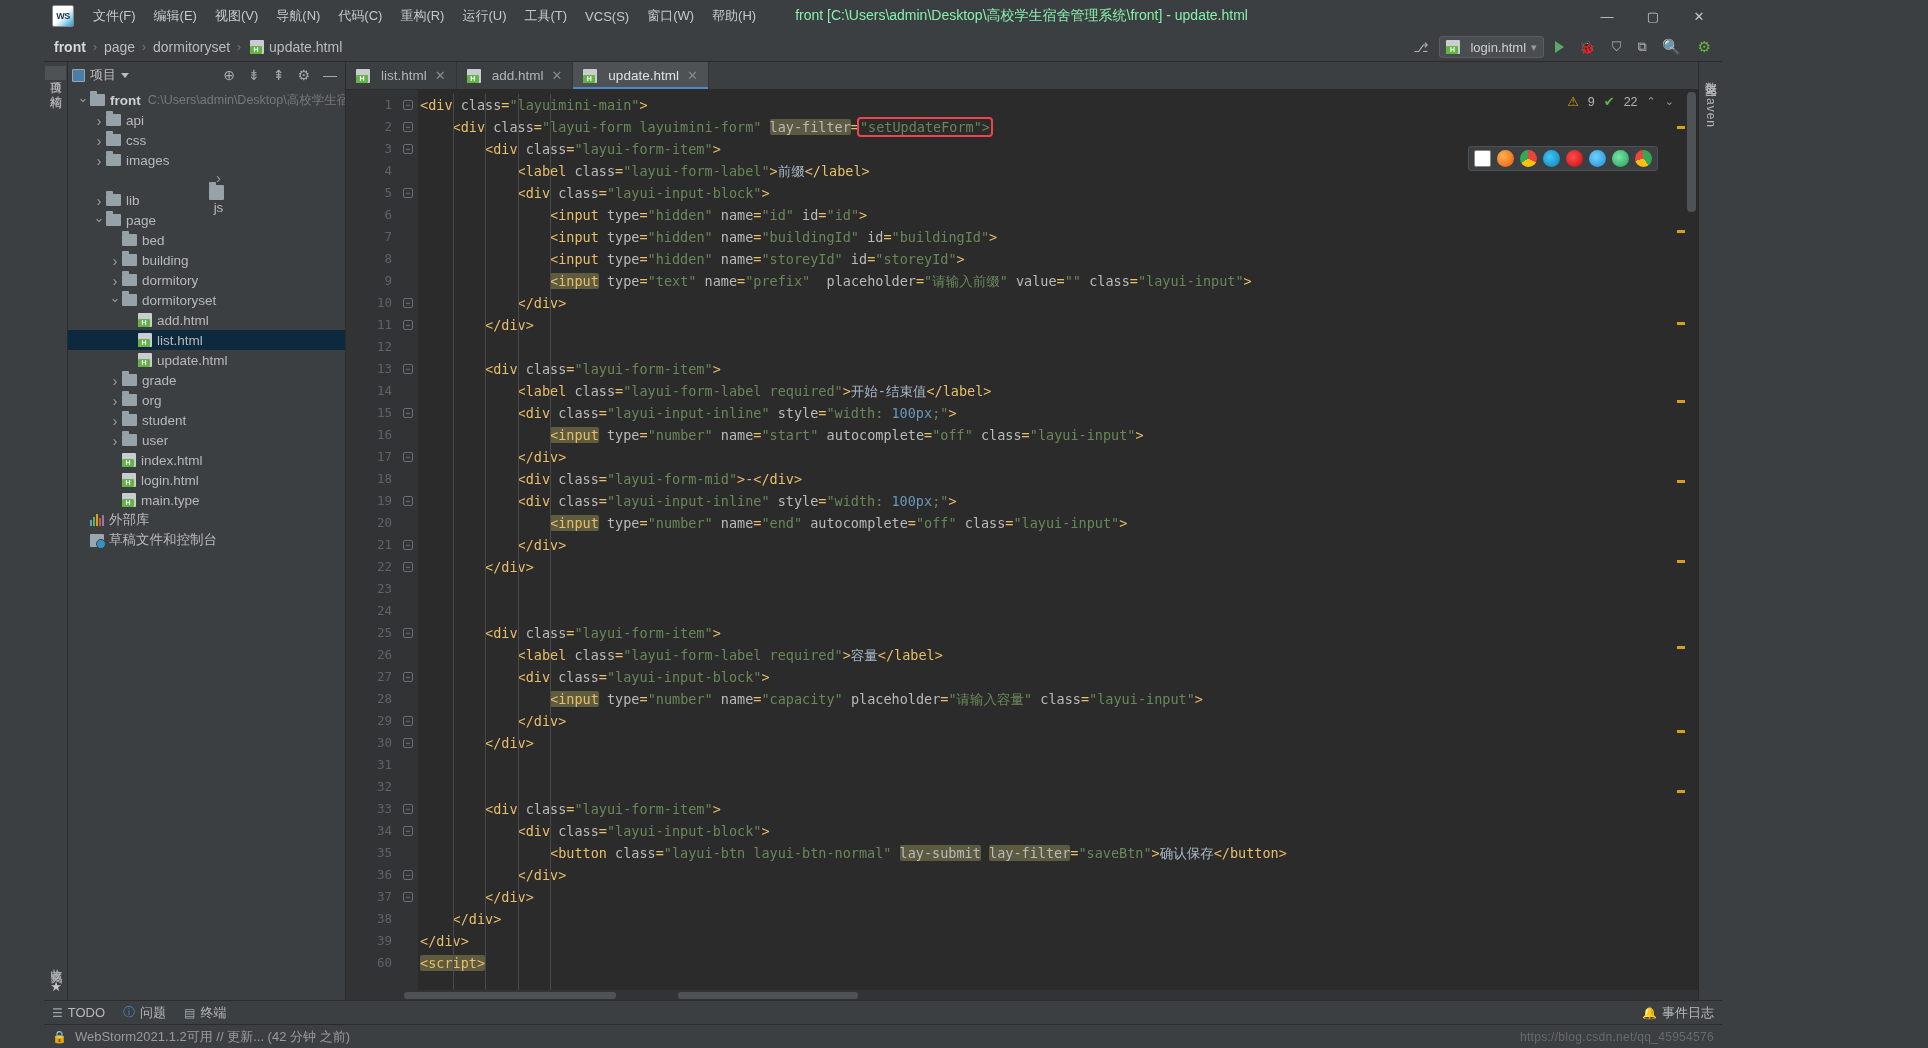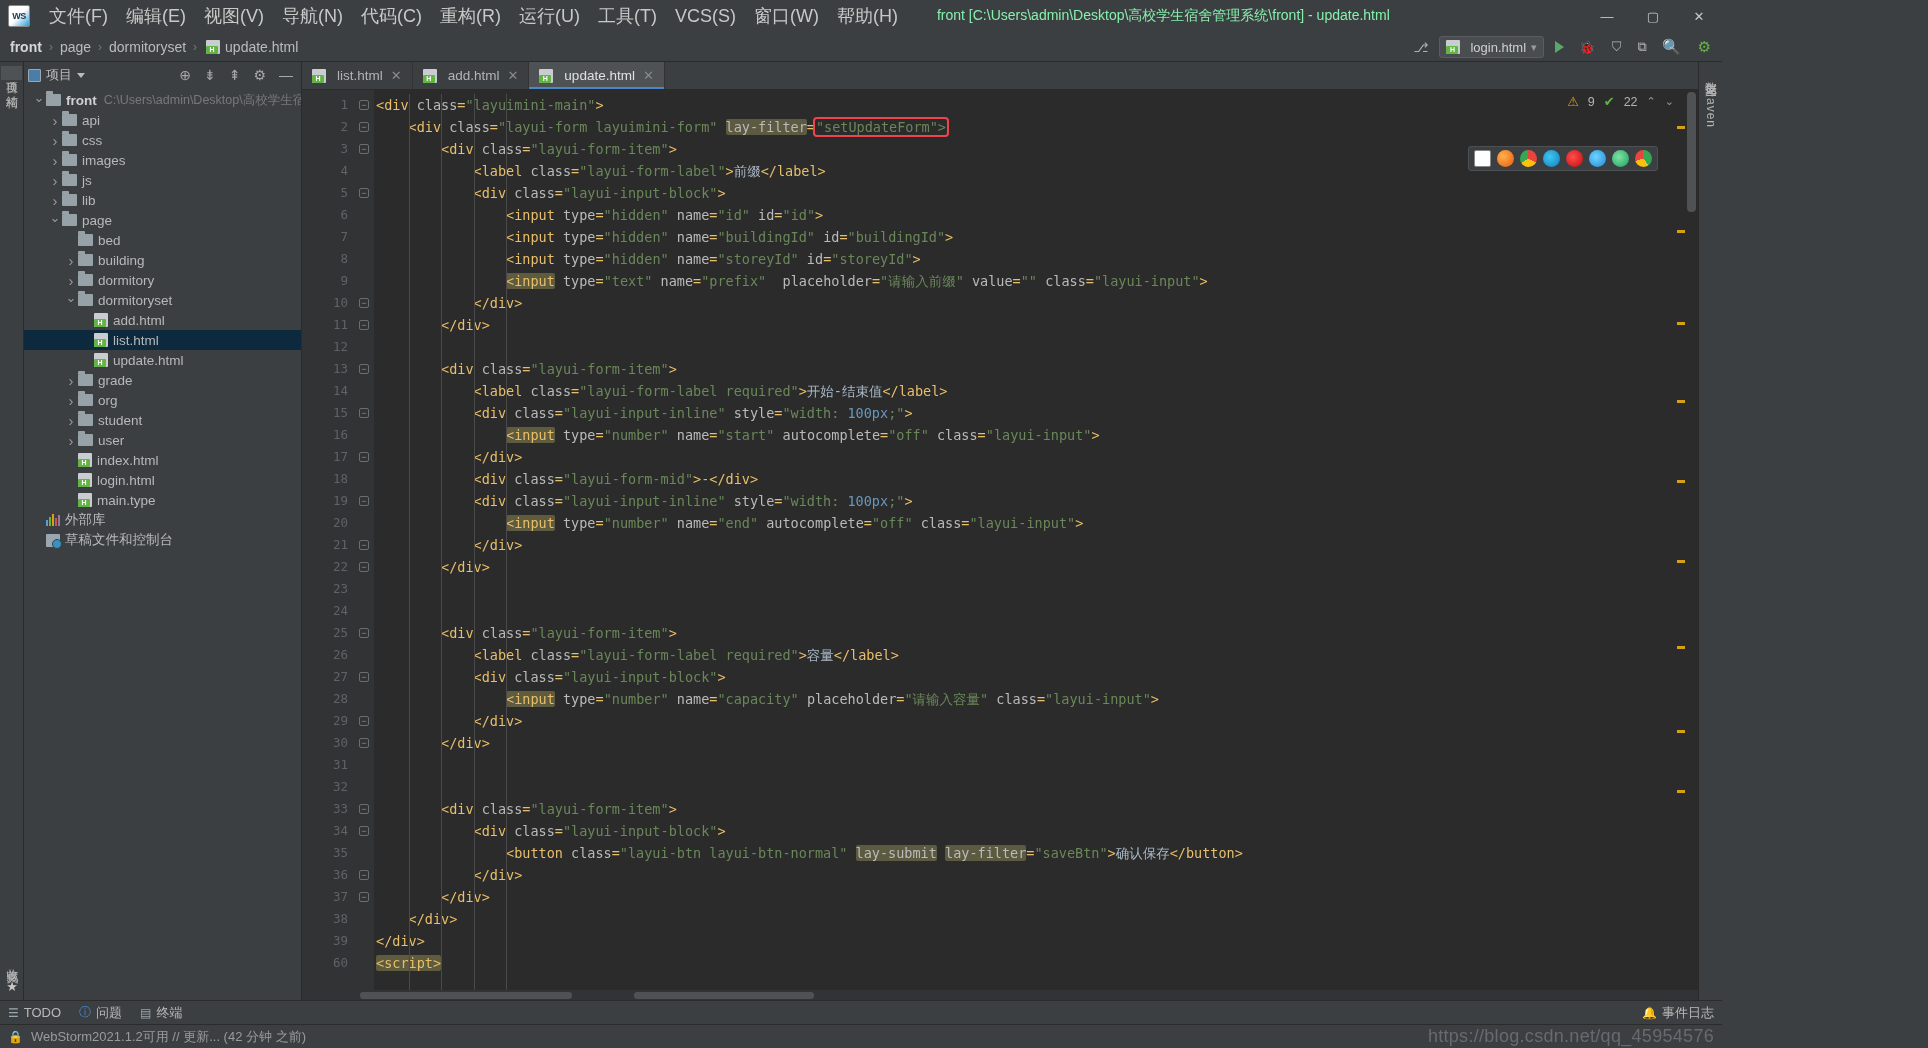--- a/index.html
+++ b/index.html
@@ -9,7 +9,7 @@
     font-family: "Liberation Sans", sans-serif;
     overflow: hidden;
   }
-  .app { position: relative; width: 1722px; height: 1048px; display: flex; flex-direction: column; }
+  .app { position: relative; width: 1722px; height: 1048px; display: flex; flex-direction: column; padding-left: 44px; }
 
   
   .titlebar {

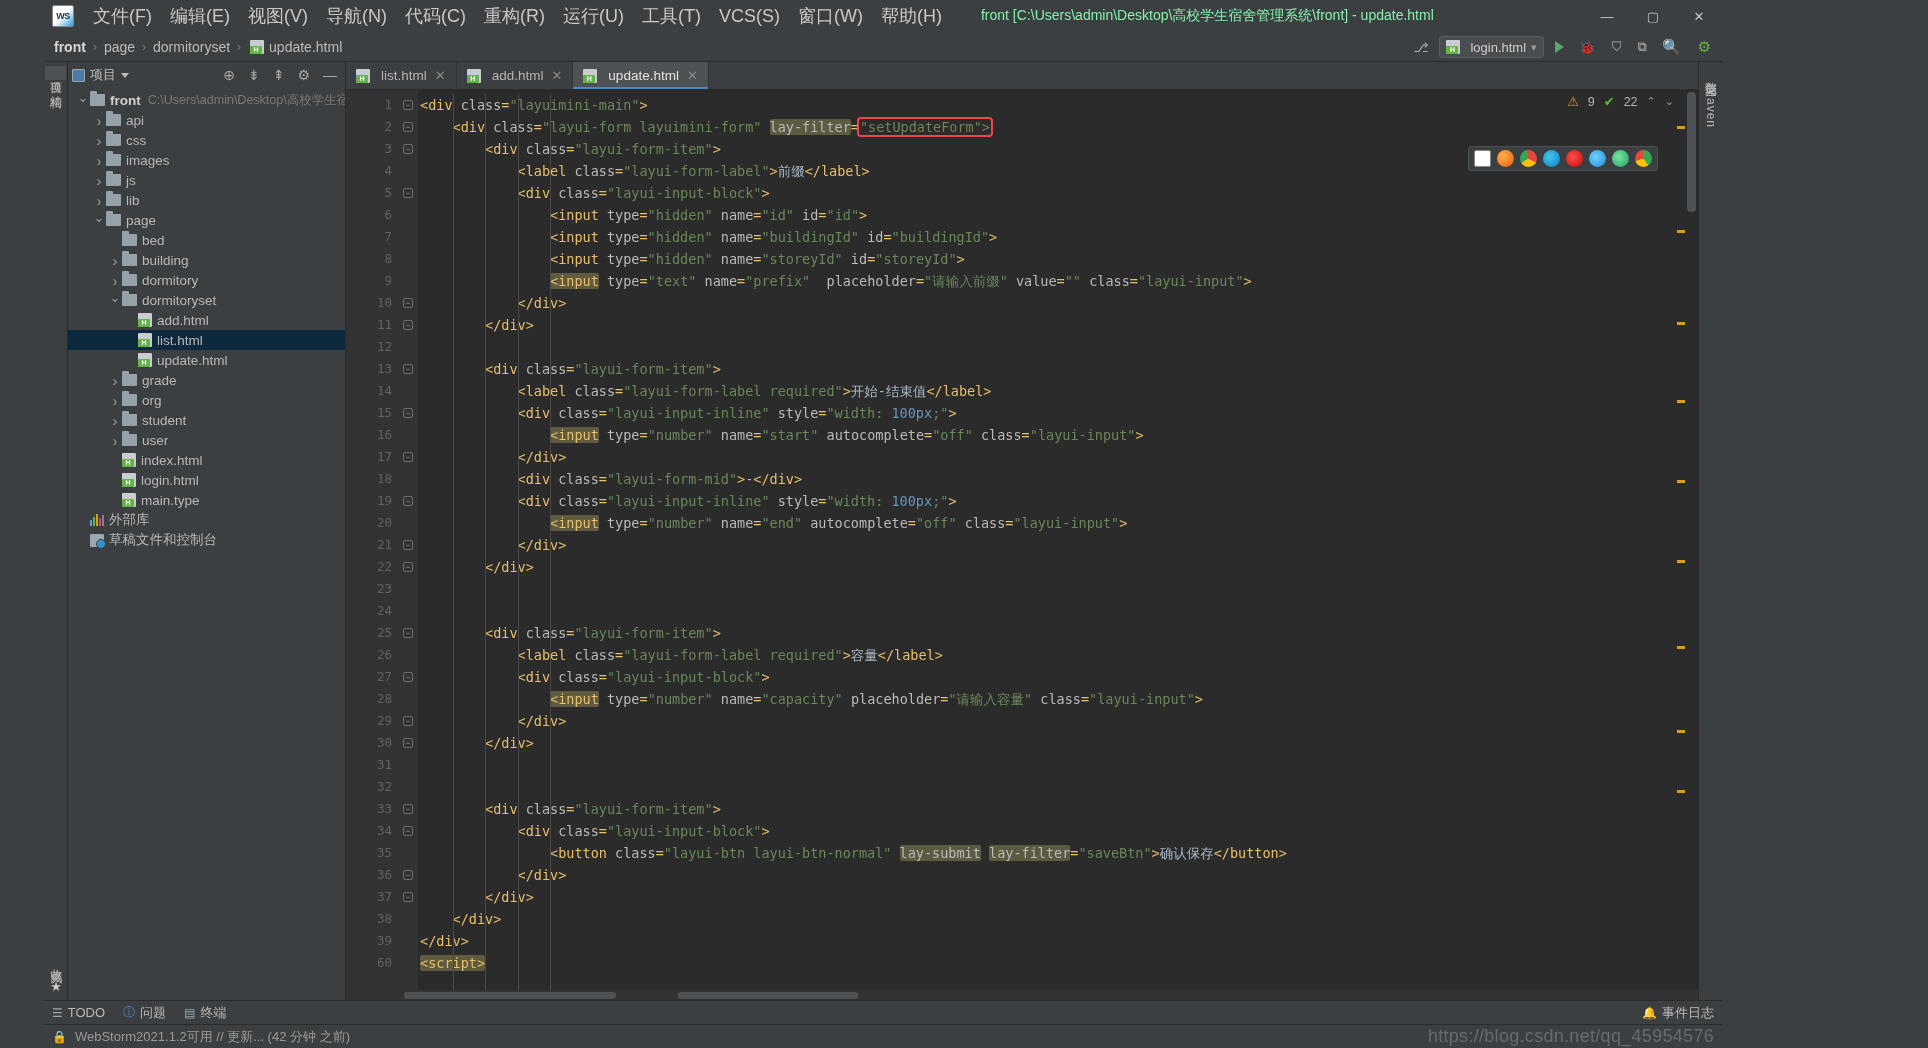--- a/index.html
+++ b/index.html
@@ -24,7 +24,7 @@
     border: 1px solid #888; letter-spacing: -0.5px;
   }
   .menu-item {
-    padding: 4px 9px; font-size: 18px; color: #c8c8c8; white-space: nowrap; cursor: default;
+    padding: 4px 9px; font-size: 13px; color: #c8c8c8; white-space: nowrap; cursor: default;
   }
   .win-title {
     margin-left: 30px; font-size: 14px; color: #86efac; white-space: nowrap;

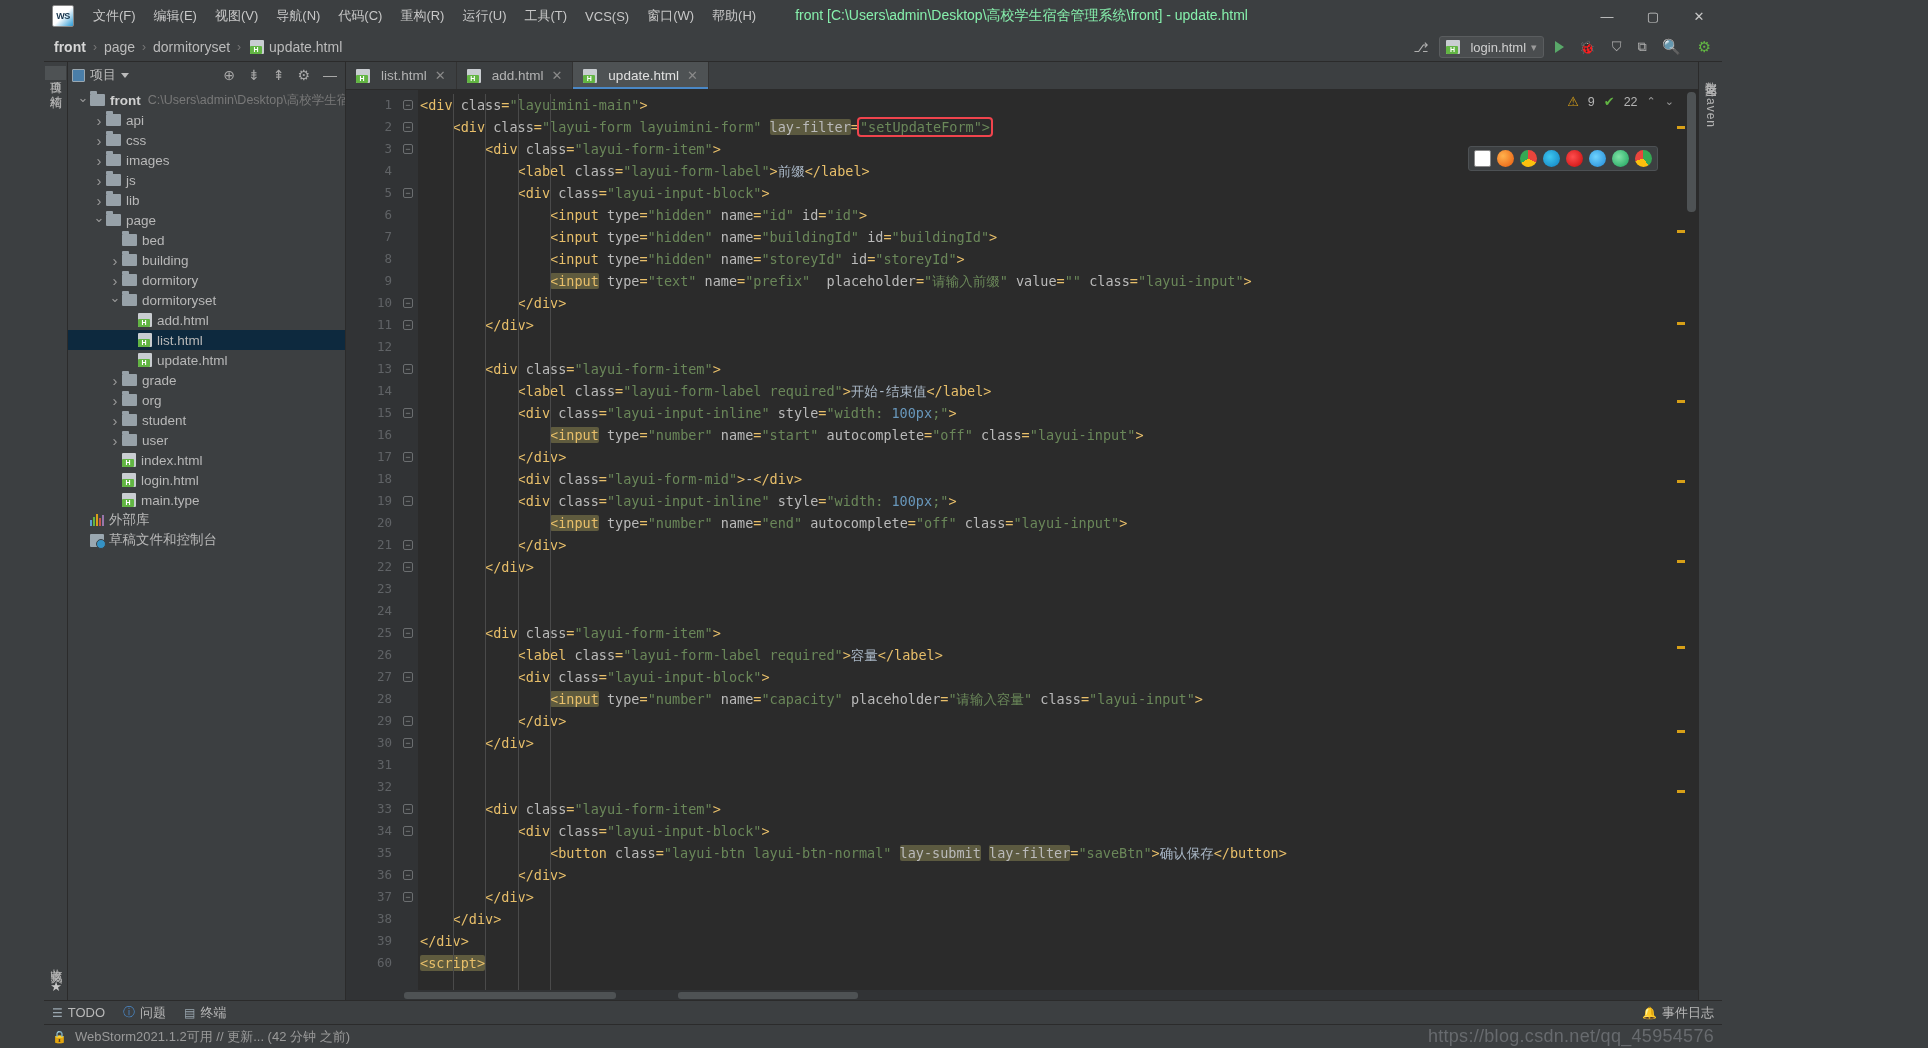--- a/index.html
+++ b/index.html
@@ -339,7 +339,7 @@
             <span class="folder"></span>
             <span class="tlabel">images</span>
           </div>
-          <div class="trow" style="padding-left: 24px;">
+          <div class="trow" style="padding-left: 24px; flex-direction: column;">
             <span class="arrow arr-r"></span>
             <span class="folder"></span>
             <span class="tlabel">js</span>

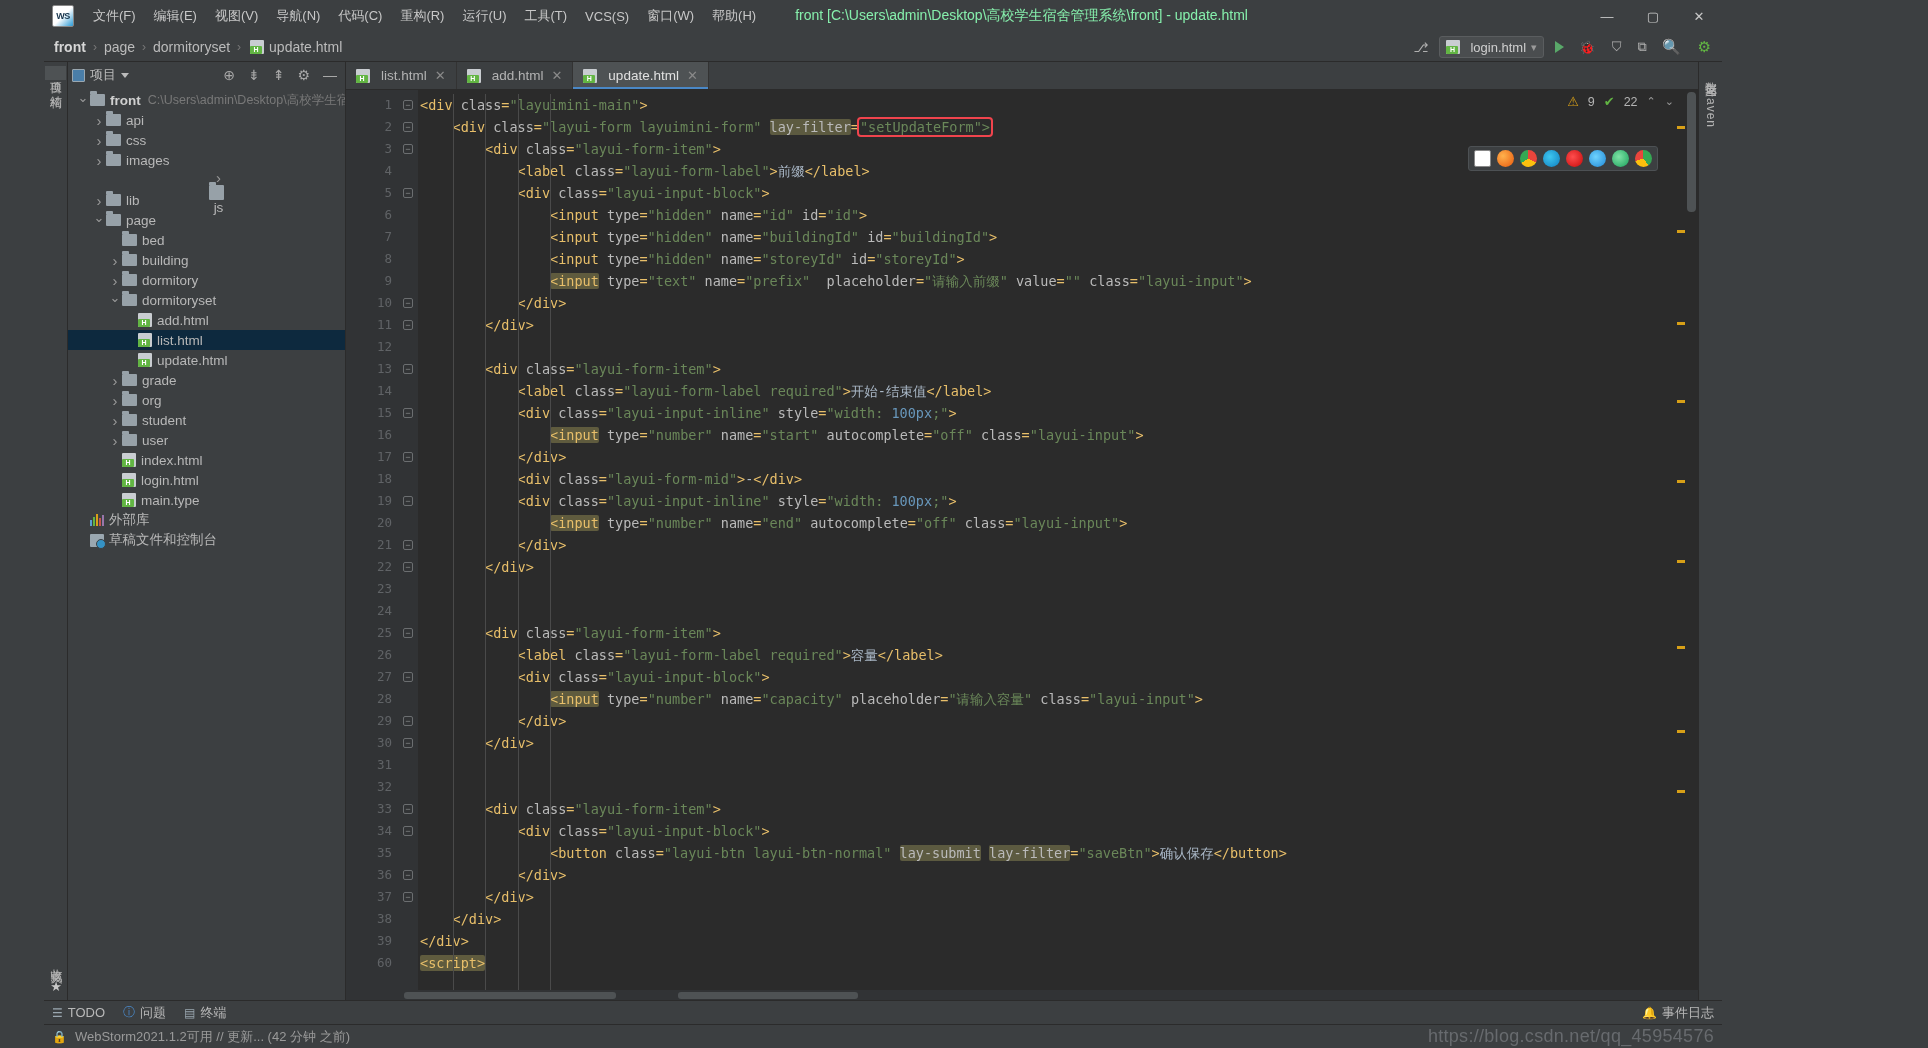--- a/index.html
+++ b/index.html
@@ -230,7 +230,7 @@
   }
   .sb-lock { font-size:12px; color:#9aa7b0; }
   .watermark {
-    position:absolute; right:8px; color:#6f7276; font-size:18px; letter-spacing:0.3px; opacity:.85;
+    position:absolute; right:8px; color:#6f7276; font-size:12px; letter-spacing:0.3px; opacity:.85;
   }
 
   

